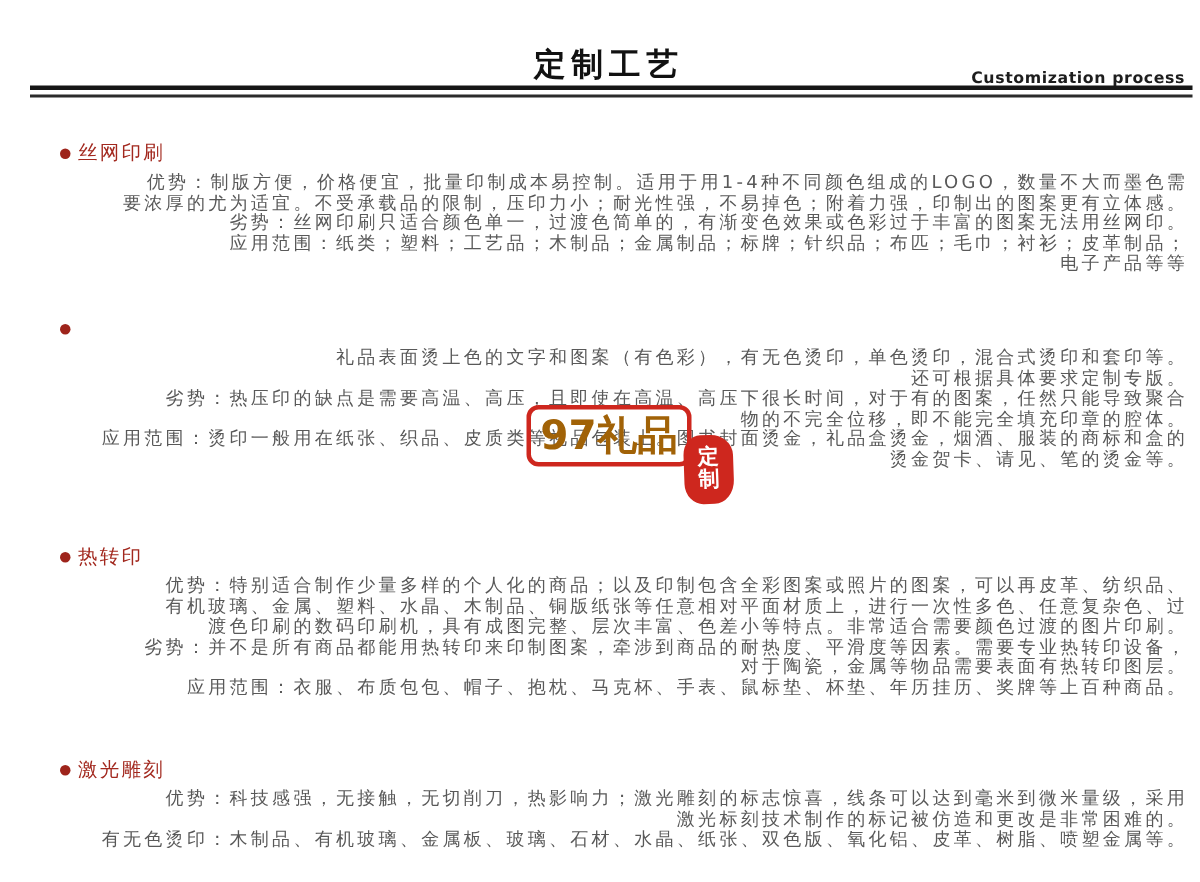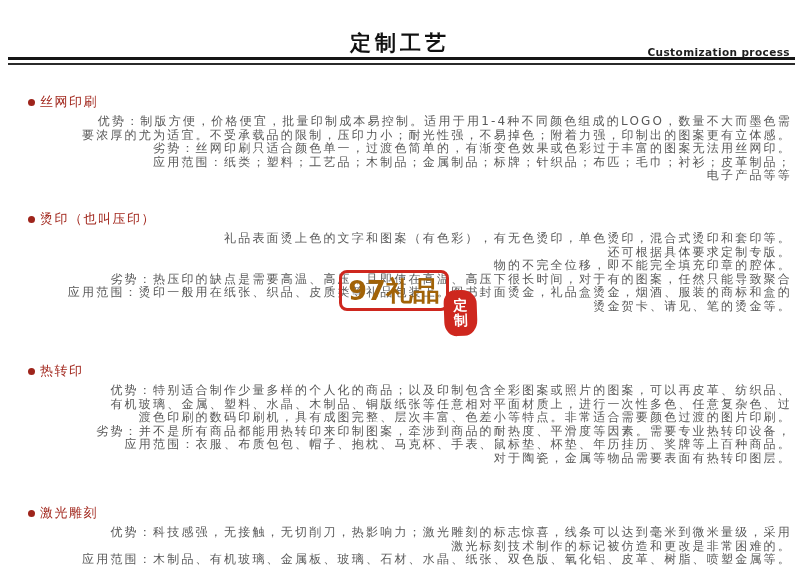--- a/index.html
+++ b/index.html
@@ -10,7 +10,7 @@
     position:relative;
     overflow:hidden;
   }
-  .page { position:absolute; inset:0; }
+  .page { position:absolute; inset:0;margin-left:12px; }
 
   .title {
     position:absolute; top:29px; left:0; width:100%;

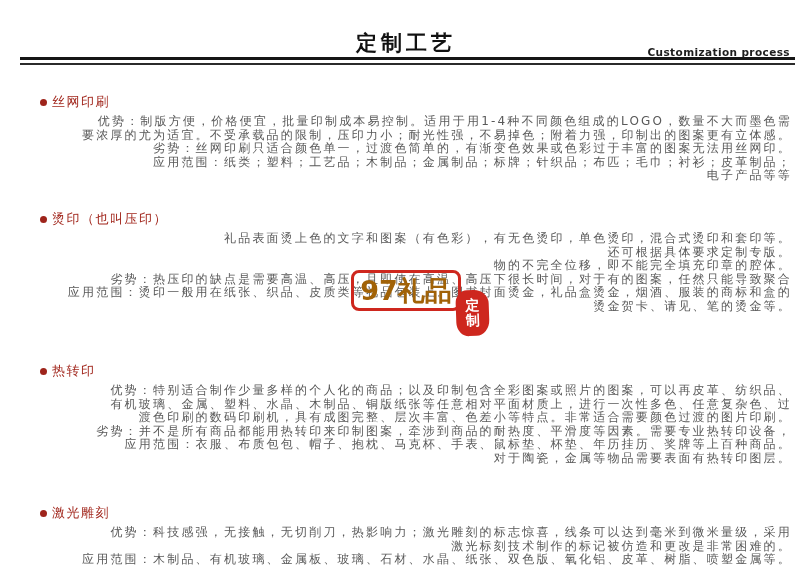--- a/index.html
+++ b/index.html
@@ -102,7 +102,6 @@
   <section class="sec sec-2">
     <div class="sec-h">
       <span class="bullet"></span>
-      <span class="sec-title">烫印（也叫压印）</span>
     </div>
     <div class="sec-b">
       <div class="ln">礼品表面烫上色的文字和图案（有色彩），有无色烫印，单色烫印，混合式烫印和套印等。</div>

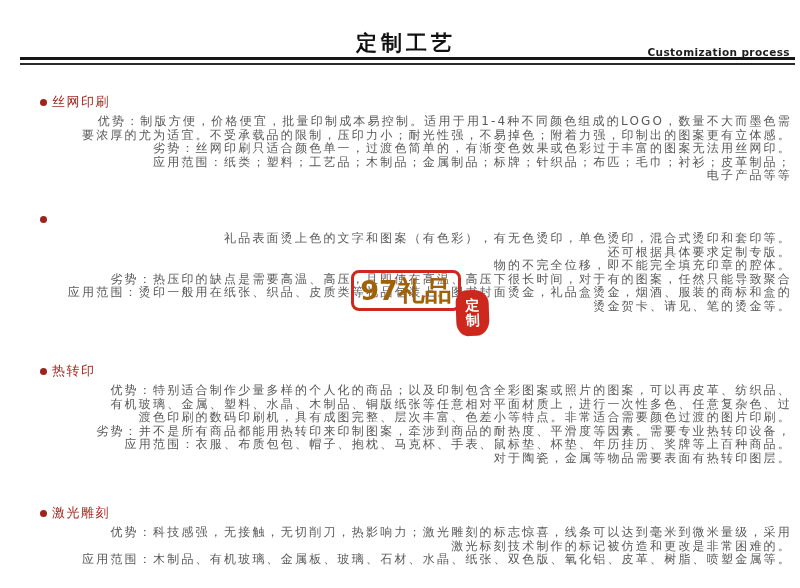--- a/index.html
+++ b/index.html
@@ -106,8 +106,8 @@
     <div class="sec-b">
       <div class="ln">礼品表面烫上色的文字和图案（有色彩），有无色烫印，单色烫印，混合式烫印和套印等。</div>
       <div class="ln">还可根据具体要求定制专版。</div>
+      <div class="ln">劣势：热压印的缺点是需要高温、高压，且即使在高温、高压下很长时间，对于有的图案，任然只能导致聚合</div>
       <div class="ln">物的不完全位移，即不能完全填充印章的腔体。</div>
-      <div class="ln">劣势：热压印的缺点是需要高温、高压，且即使在高温、高压下很长时间，对于有的图案，任然只能导致聚合</div>
       <div class="ln">应用范围：烫印一般用在纸张、织品、皮质类等礼品包装上。图书封面烫金，礼品盒烫金，烟酒、服装的商标和盒的</div>
       <div class="ln">烫金贺卡、请见、笔的烫金等。</div>
     </div>

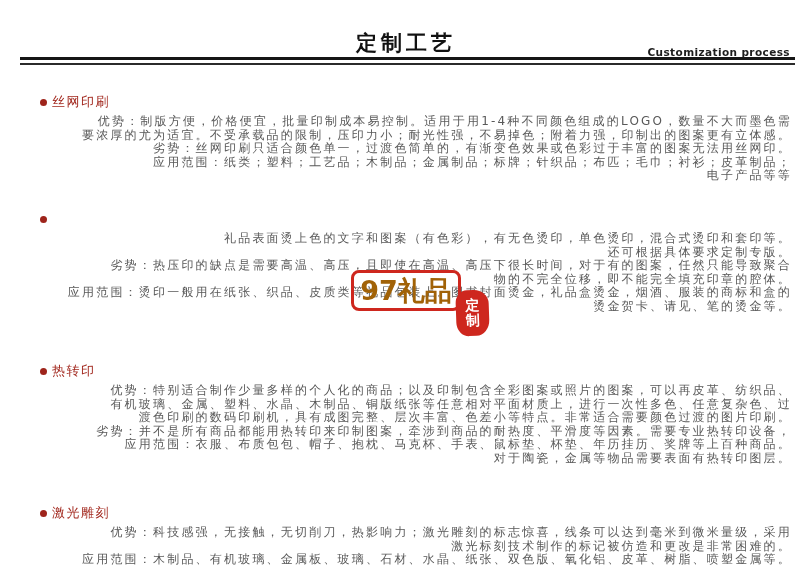--- a/index.html
+++ b/index.html
@@ -123,8 +123,8 @@
       <div class="ln">有机玻璃、金属、塑料、水晶、木制品、铜版纸张等任意相对平面材质上，进行一次性多色、任意复杂色、过</div>
       <div class="ln">渡色印刷的数码印刷机，具有成图完整、层次丰富、色差小等特点。非常适合需要颜色过渡的图片印刷。</div>
       <div class="ln">劣势：并不是所有商品都能用热转印来印制图案，牵涉到商品的耐热度、平滑度等因素。需要专业热转印设备，</div>
+      <div class="ln">对于陶瓷，金属等物品需要表面有热转印图层。</div>
       <div class="ln">应用范围：衣服、布质包包、帽子、抱枕、马克杯、手表、鼠标垫、杯垫、年历挂历、奖牌等上百种商品。</div>
-      <div class="ln">对于陶瓷，金属等物品需要表面有热转印图层。</div>
     </div>
   </section>
 

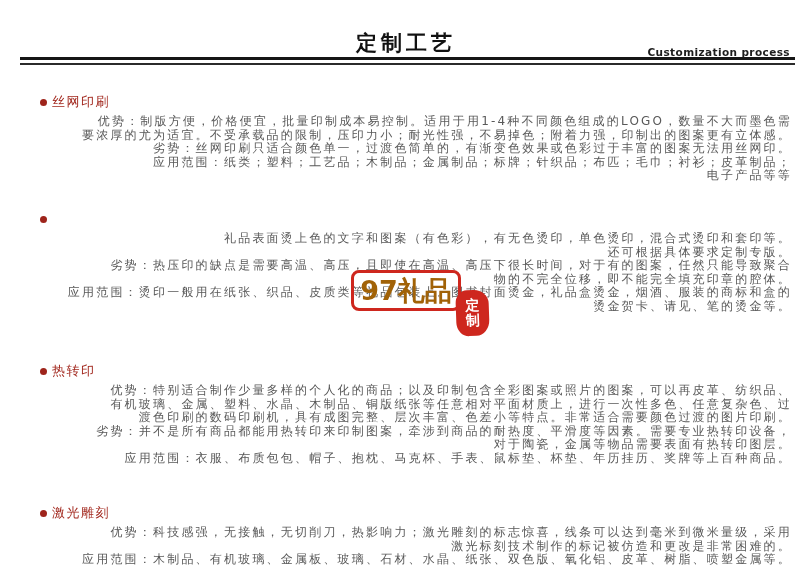--- a/index.html
+++ b/index.html
@@ -136,7 +136,7 @@
     <div class="sec-b">
       <div class="ln">优势：科技感强，无接触，无切削刀，热影响力；激光雕刻的标志惊喜，线条可以达到毫米到微米量级，采用</div>
       <div class="ln">激光标刻技术制作的标记被仿造和更改是非常困难的。</div>
-      <div class="ln">应用范围：木制品、有机玻璃、金属板、玻璃、石材、水晶、纸张、双色版、氧化铝、皮革、树脂、喷塑金属等。</div>
+      <div class="ln">有无色烫印：木制品、有机玻璃、金属板、玻璃、石材、水晶、纸张、双色版、氧化铝、皮革、树脂、喷塑金属等。</div>
     </div>
   </section>
 

